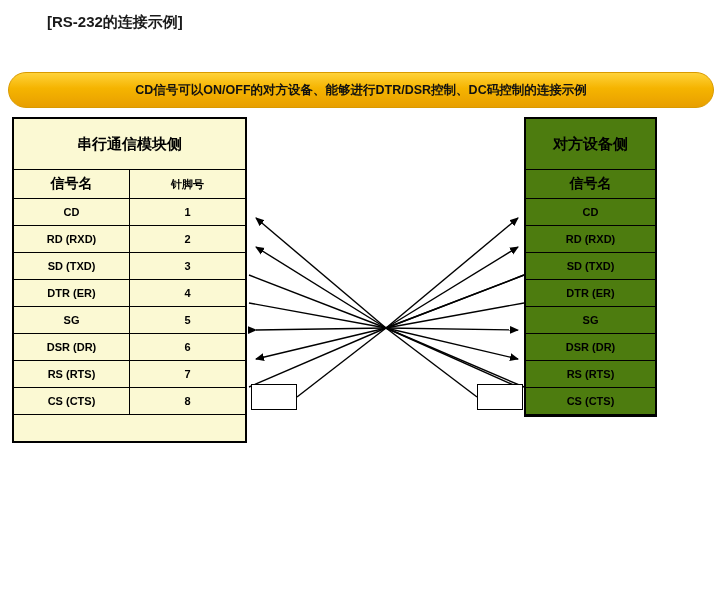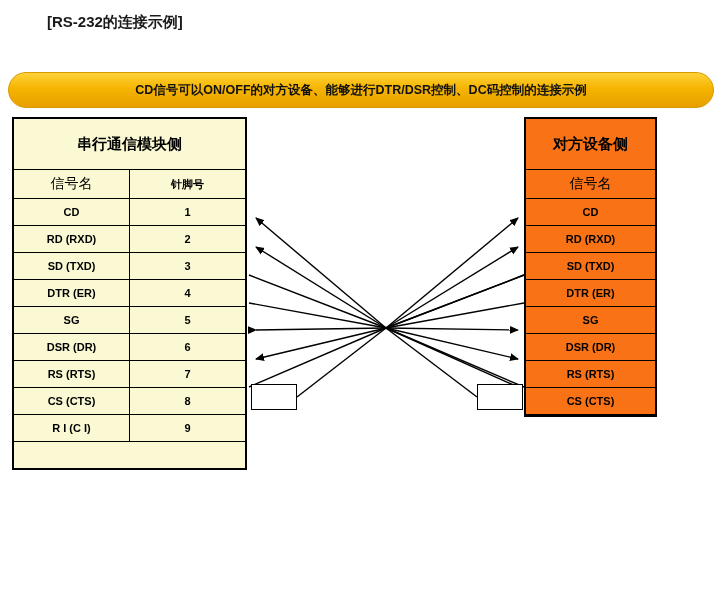--- a/index.html
+++ b/index.html
@@ -72,7 +72,7 @@
     width: 133px;
     border: 2px solid #000000;
     box-sizing: border-box;
-    background: #f97316;
+    background: #4d7c0f;
   }
   .tbl {
     border-collapse: collapse;

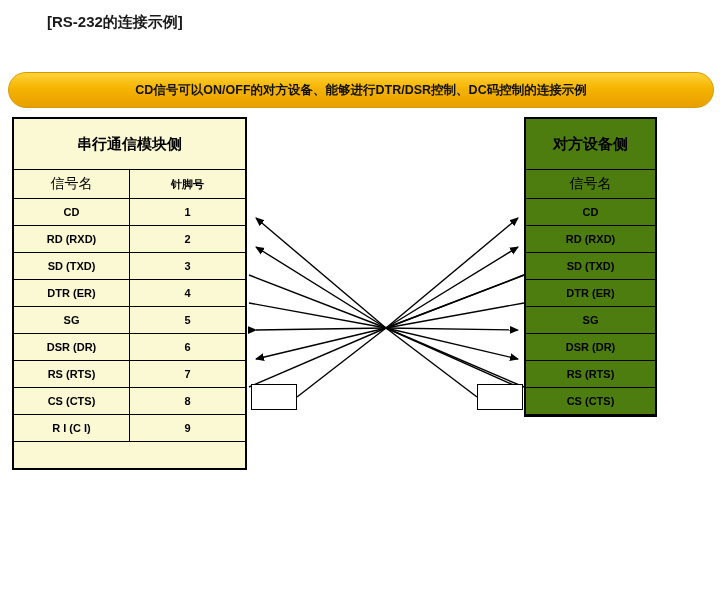--- a/index.html
+++ b/index.html
@@ -97,7 +97,7 @@
   }
   .tbl td.colhdr {
     font-size: 14px;
-    font-weight: normal;
+    font-weight: bold;
     height: 28px;
   }
   .tbl td.sig {

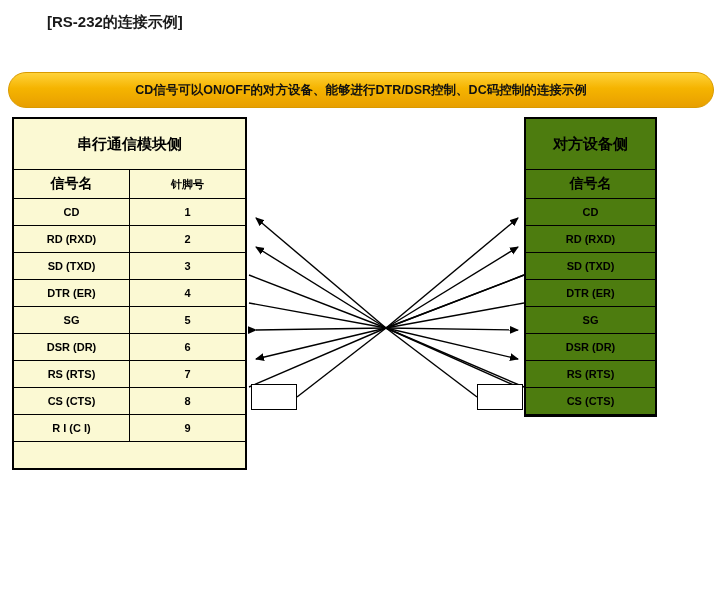--- a/index.html
+++ b/index.html
@@ -200,10 +200,6 @@
         <td class="pin outer-r">8</td>
       </tr>
       <tr>
-        <td class="sig outer-l">R I (C I)</td>
-        <td class="pin outer-r">9</td>
-      </tr>
-      <tr>
         <td class="filler" colspan="2"></td>
       </tr>
     </tbody>

